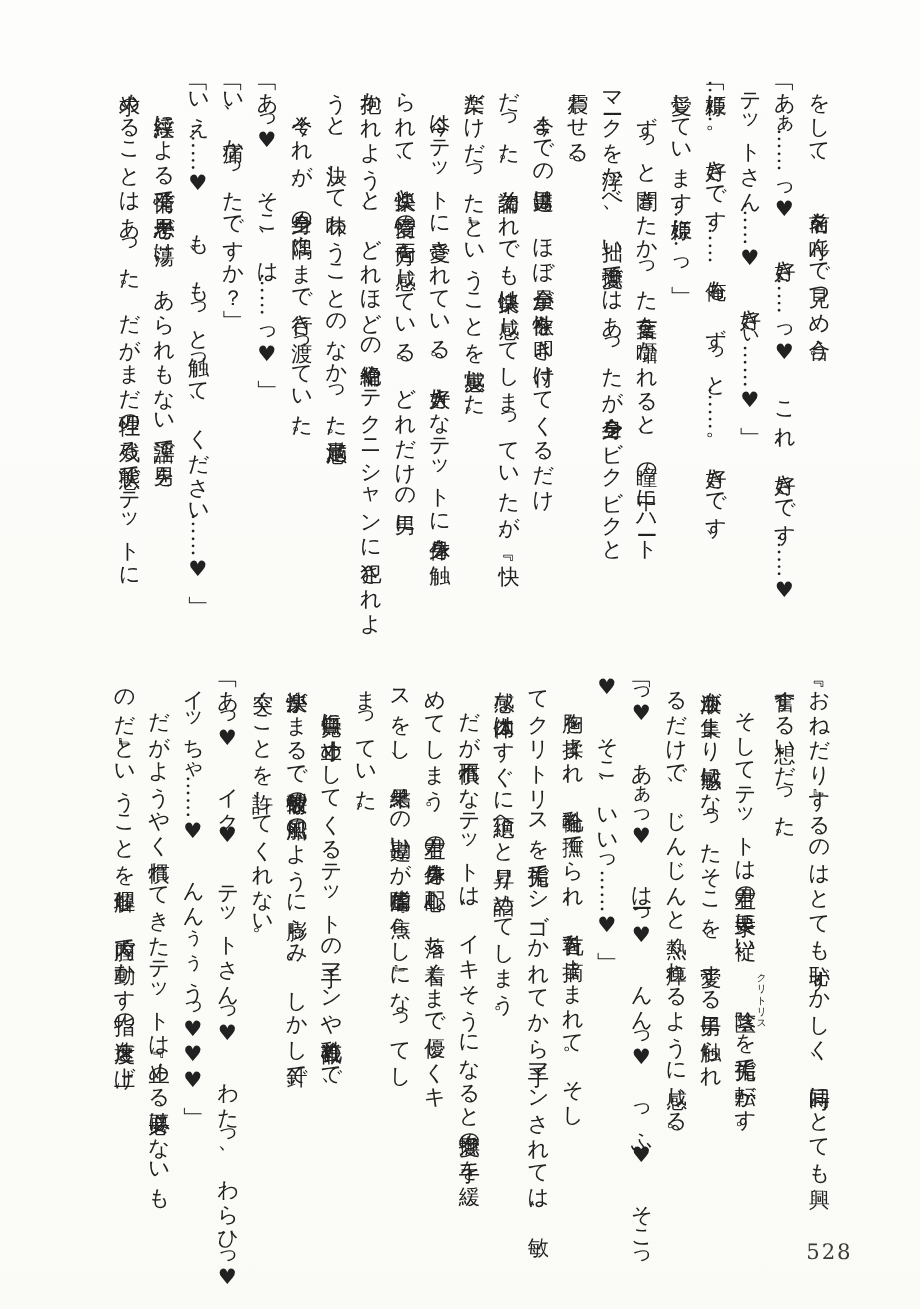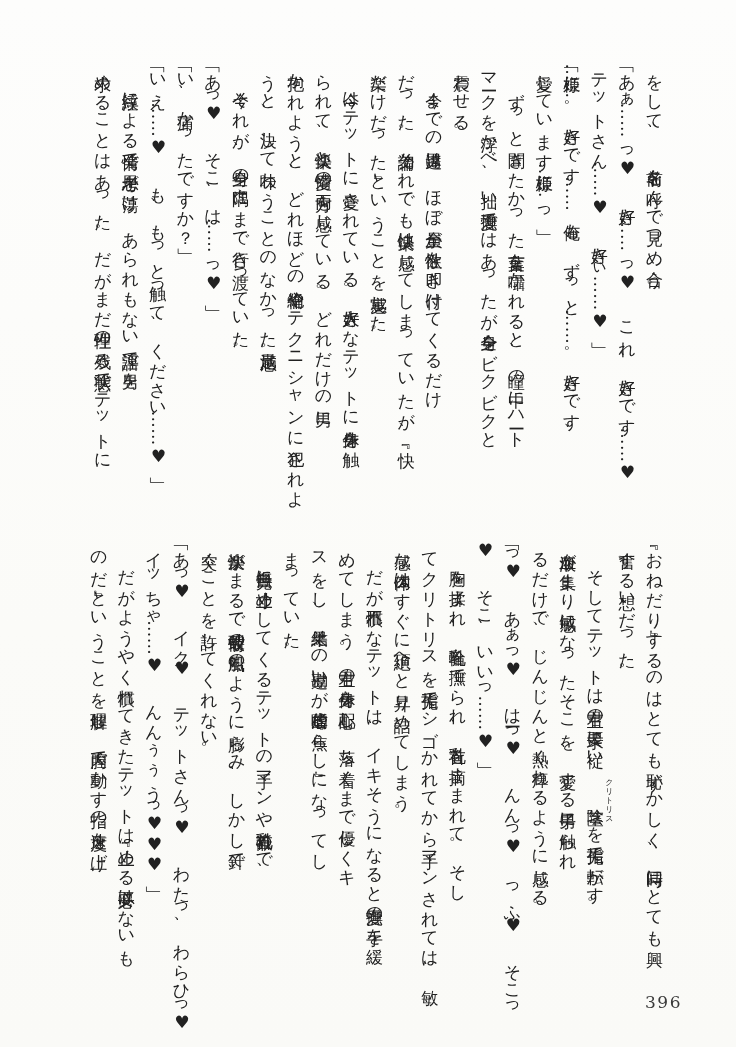--- a/index.html
+++ b/index.html
@@ -119,7 +119,7 @@
       <div class="tcol">のだ』ということを理解し、膣内で動かす指の速度を上げ</div>
     </div>
 
-  <div class="page-number">396</div>
+  <div class="page-number">528</div>
 
 </div>
 

